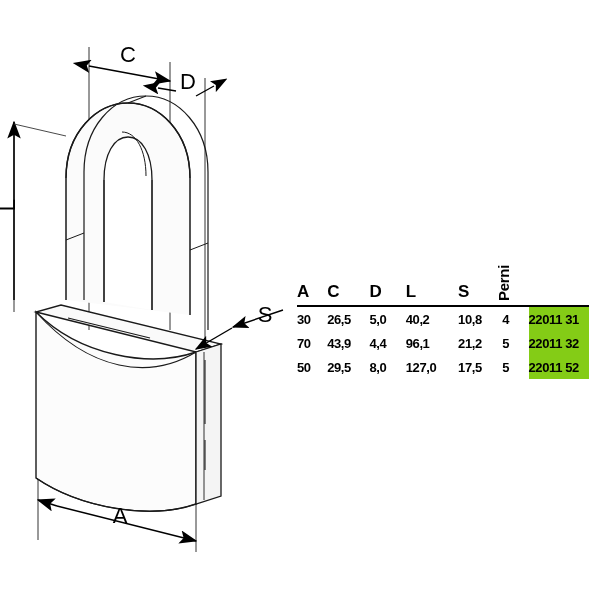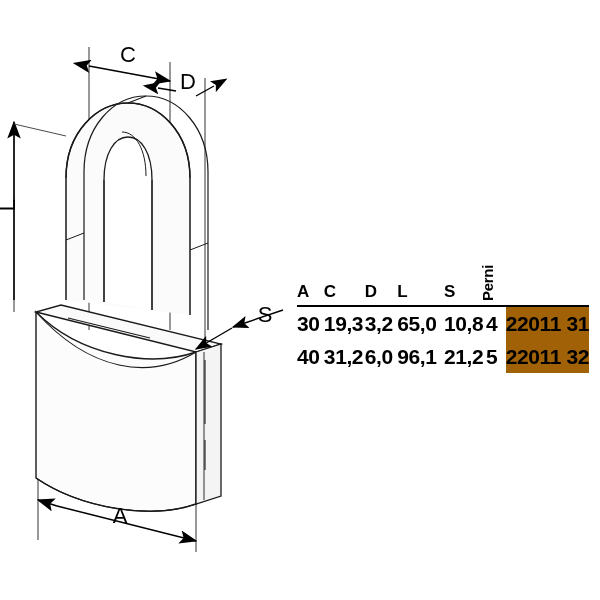--- a/index.html
+++ b/index.html
@@ -57,7 +57,7 @@
     border-bottom: 2.2px solid #000;
   }
   #spec-table td {
-    font-size: 21px;
+    font-size: 13px;
     font-weight: bold;
     color: #000;
     padding: 4.5px 0 4.5px 0;

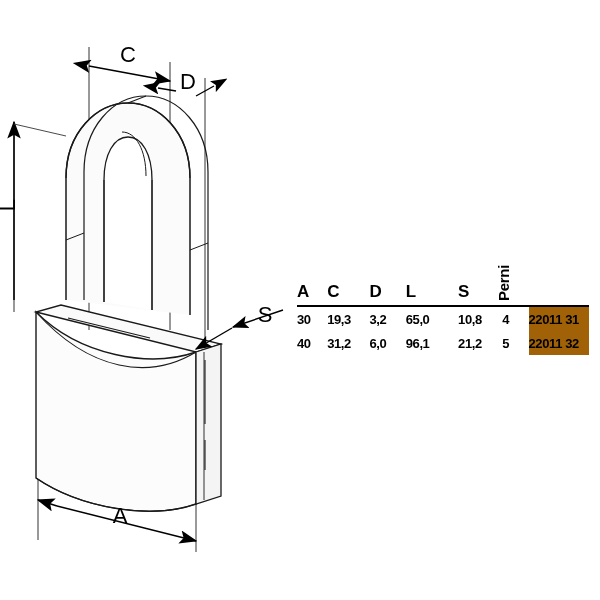--- a/index.html
+++ b/index.html
@@ -213,7 +213,7 @@
       <tbody>
         <tr>
           <td class="num">30</td>
-          <td class="num">19,3</td>
+          <td class="num">26,5</td>
           <td class="num">3,2</td>
           <td class="num">65,0</td>
           <td class="num">10,8</td>

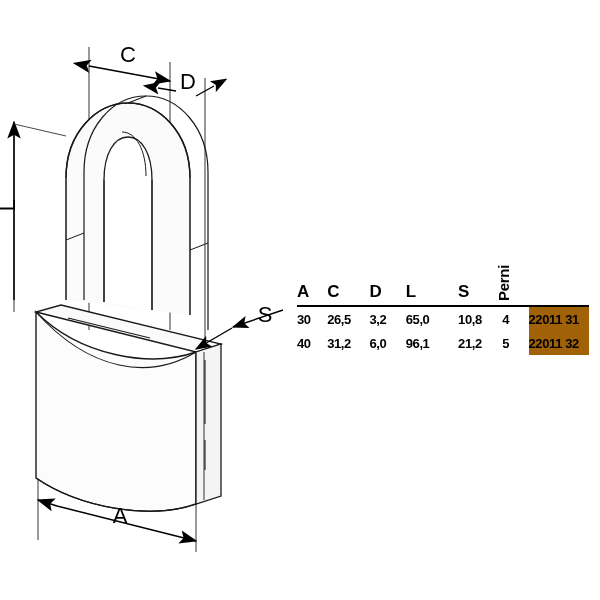--- a/index.html
+++ b/index.html
@@ -214,7 +214,7 @@
         <tr>
           <td class="num">30</td>
           <td class="num">26,5</td>
-          <td class="num">3,2</td>
+          <td class="num">5,0</td>
           <td class="num">65,0</td>
           <td class="num">10,8</td>
           <td class="num">4</td>

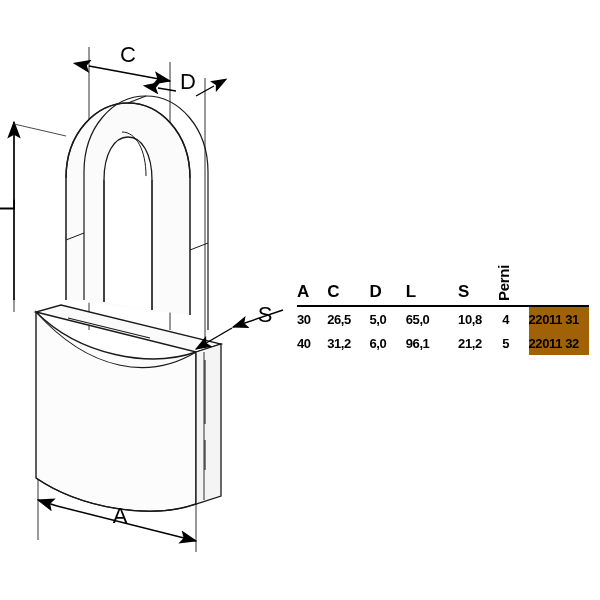--- a/index.html
+++ b/index.html
@@ -215,7 +215,7 @@
           <td class="num">30</td>
           <td class="num">26,5</td>
           <td class="num">5,0</td>
-          <td class="num">65,0</td>
+          <td class="num">40,2</td>
           <td class="num">10,8</td>
           <td class="num">4</td>
           <td class="code-cell">22011 31</td>

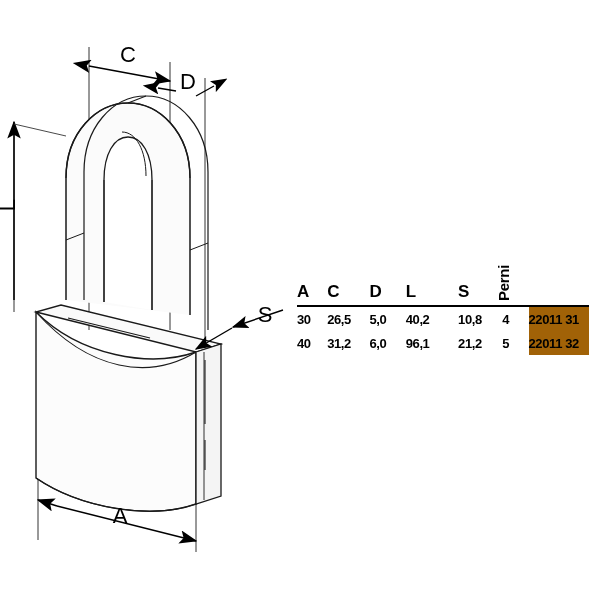--- a/index.html
+++ b/index.html
@@ -87,7 +87,7 @@
   .col-p    { width: 26px; }
   .col-code { width: 60px; }
   td.code-cell {
-    background: #a16207;
+    background: #84cc16;
     font-size: 18.5px;
     font-weight: bold;
     padding-left: 6px;

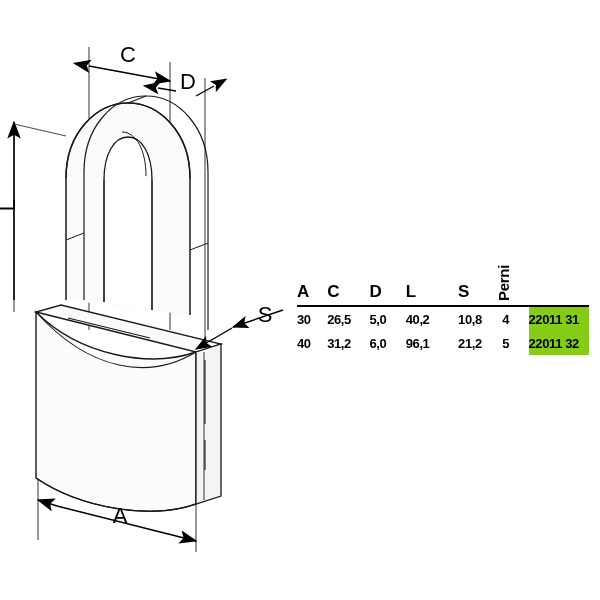--- a/index.html
+++ b/index.html
@@ -221,7 +221,7 @@
           <td class="code-cell">22011 31</td>
         </tr>
         <tr>
-          <td class="num">40</td>
+          <td class="num">70</td>
           <td class="num">31,2</td>
           <td class="num">6,0</td>
           <td class="num">96,1</td>

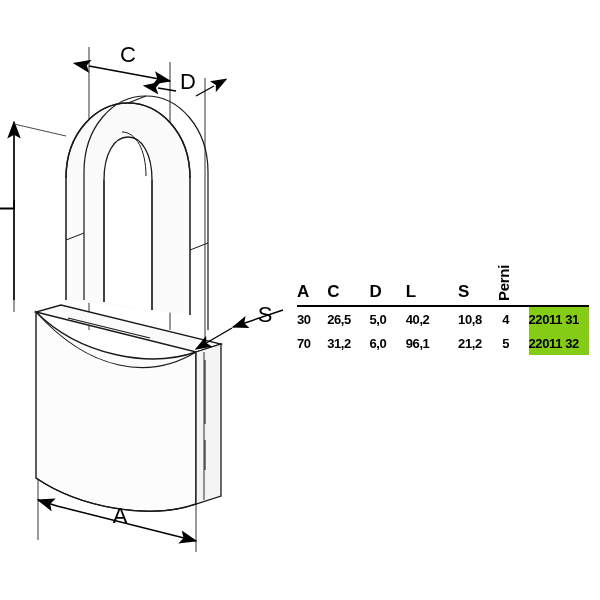--- a/index.html
+++ b/index.html
@@ -222,7 +222,7 @@
         </tr>
         <tr>
           <td class="num">70</td>
-          <td class="num">31,2</td>
+          <td class="num">43,9</td>
           <td class="num">6,0</td>
           <td class="num">96,1</td>
           <td class="num">21,2</td>

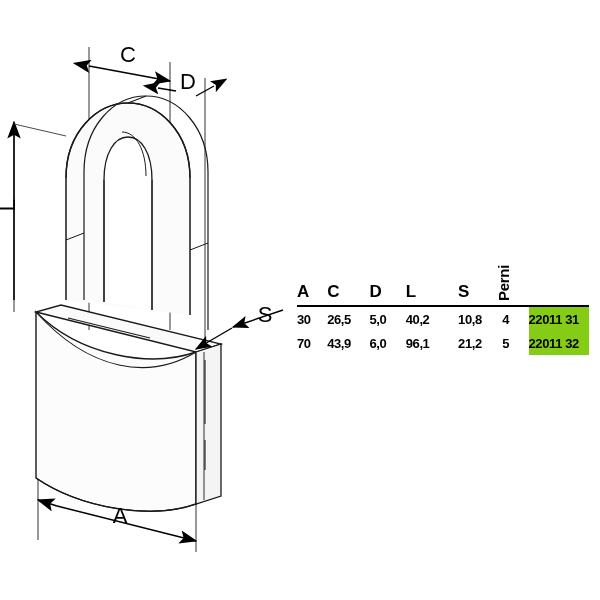--- a/index.html
+++ b/index.html
@@ -223,7 +223,7 @@
         <tr>
           <td class="num">70</td>
           <td class="num">43,9</td>
-          <td class="num">6,0</td>
+          <td class="num">4,4</td>
           <td class="num">96,1</td>
           <td class="num">21,2</td>
           <td class="num">5</td>

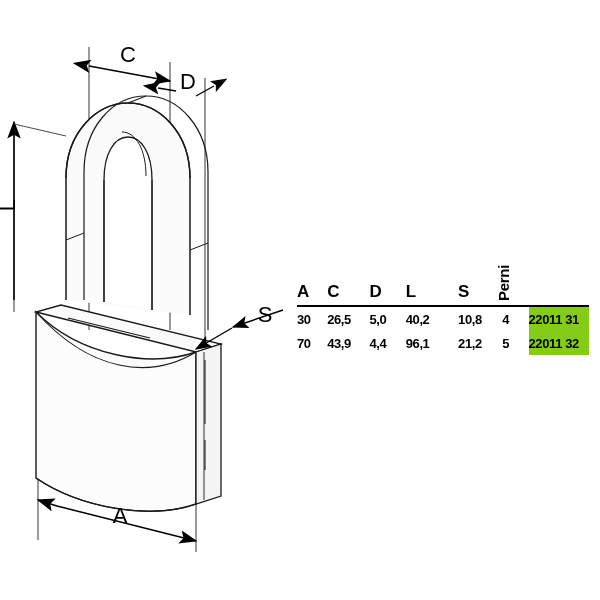--- a/index.html
+++ b/index.html
@@ -229,6 +229,15 @@
           <td class="num">5</td>
           <td class="code-cell">22011 32</td>
         </tr>
+        <tr>
+          <td class="num">50</td>
+          <td class="num">29,5</td>
+          <td class="num">8,0</td>
+          <td class="num">127,0</td>
+          <td class="num">17,5</td>
+          <td class="num">5</td>
+          <td class="code-cell">22011 52</td>
+        </tr>
       </tbody>
     </table>
   </div>

